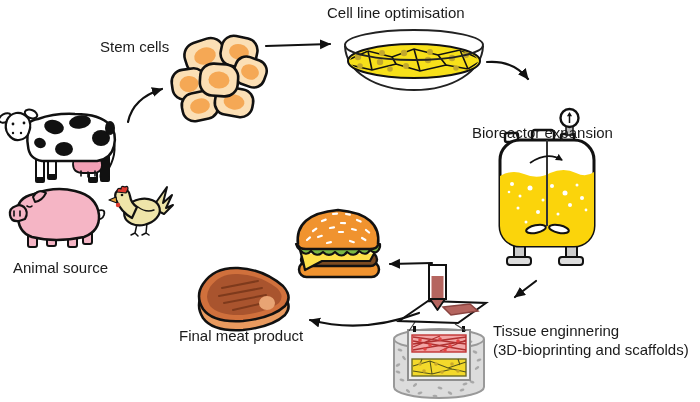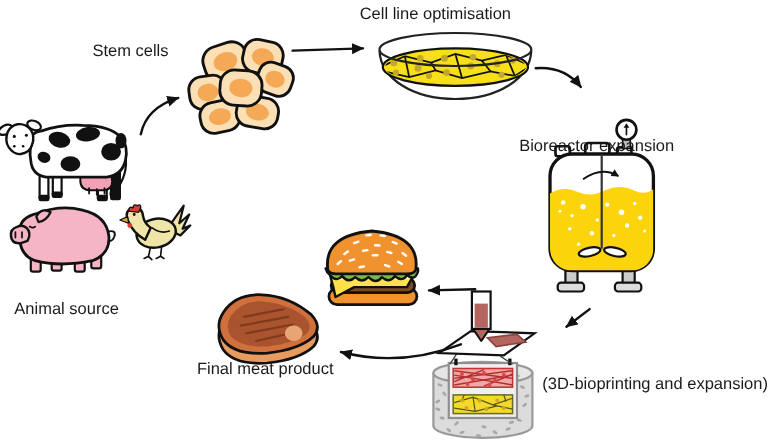--- a/index.html
+++ b/index.html
@@ -309,7 +309,7 @@
 </svg>
 
   <div class="lbl" style="left:327px;top:4px;">Cell line optimisation</div>
-  <div class="lbl" style="left:84px;top:38px;text-align:right;">Stem cells</div>
+  <div class="lbl" style="left:100px;top:38px;text-align:right;">Stem cells</div>
   <div class="lbl" style="left:472px;top:92px;margin-top:32px;">Bioreactor expansion</div>
   <div class="lbl" style="left:493px;top:341px;">(3D-bioprinting and expansion)</div>
   <div class="lbl" style="left:179px;top:327px;">Final meat product</div>

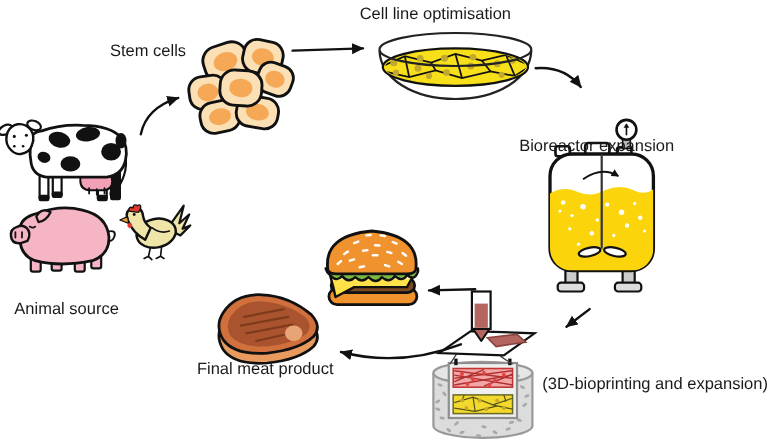--- a/index.html
+++ b/index.html
@@ -313,7 +313,7 @@
   <div class="lbl" style="left:472px;top:92px;margin-top:32px;">Bioreactor expansion</div>
   <div class="lbl" style="left:493px;top:341px;">(3D-bioprinting and expansion)</div>
   <div class="lbl" style="left:179px;top:327px;">Final meat product</div>
-  <div class="lbl" style="left:13px;top:272px;text-align:right;">Animal source</div>
+  <div class="lbl" style="left:13px;top:259px;text-align:right;">Animal source</div>
 </div>
 
 </body></html>

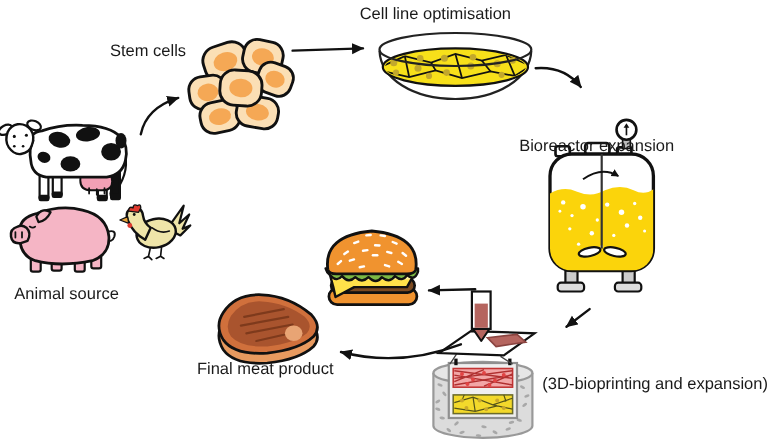--- a/index.html
+++ b/index.html
@@ -311,6 +311,7 @@
   <div class="lbl" style="left:327px;top:4px;">Cell line optimisation</div>
   <div class="lbl" style="left:100px;top:38px;text-align:right;">Stem cells</div>
   <div class="lbl" style="left:472px;top:92px;margin-top:32px;">Bioreactor expansion</div>
+  <div class="lbl" style="left:493px;top:322px;">Tissue enginnering</div>
   <div class="lbl" style="left:493px;top:341px;">(3D-bioprinting and expansion)</div>
   <div class="lbl" style="left:179px;top:327px;">Final meat product</div>
   <div class="lbl" style="left:13px;top:259px;text-align:right;">Animal source</div>

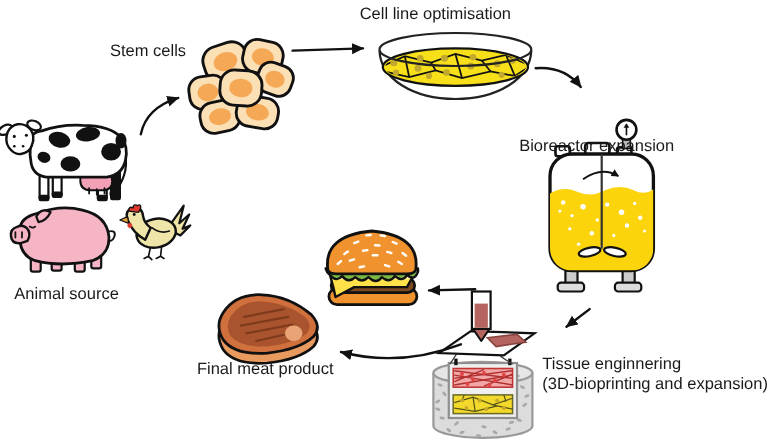--- a/index.html
+++ b/index.html
@@ -312,7 +312,7 @@
   <div class="lbl" style="left:100px;top:38px;text-align:right;">Stem cells</div>
   <div class="lbl" style="left:472px;top:92px;margin-top:32px;">Bioreactor expansion</div>
   <div class="lbl" style="left:493px;top:322px;">Tissue enginnering</div>
-  <div class="lbl" style="left:493px;top:341px;">(3D-bioprinting and expansion)</div>
+  <div class="lbl" style="left:493px;top:341px;">(3D-bioprinting and scaffolds)</div>
   <div class="lbl" style="left:179px;top:327px;">Final meat product</div>
   <div class="lbl" style="left:13px;top:259px;text-align:right;">Animal source</div>
 </div>

